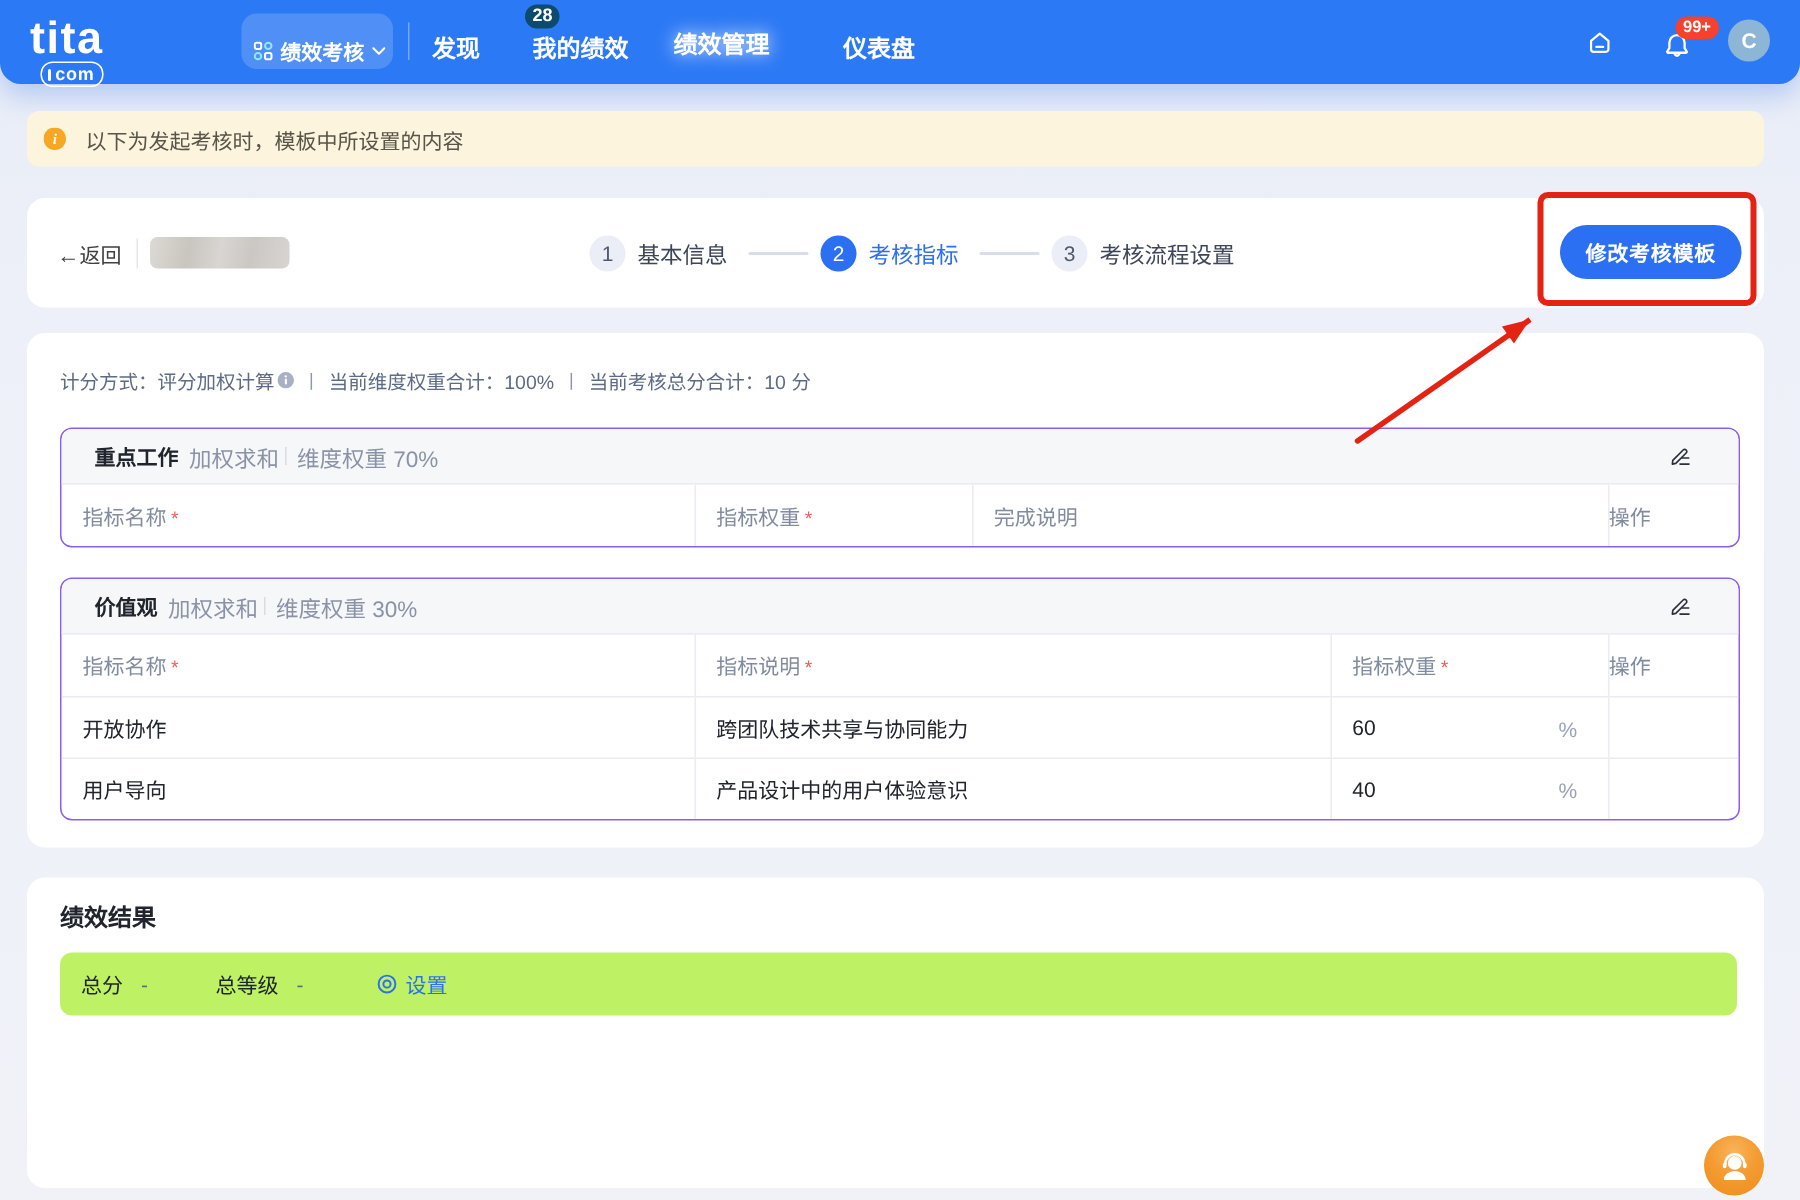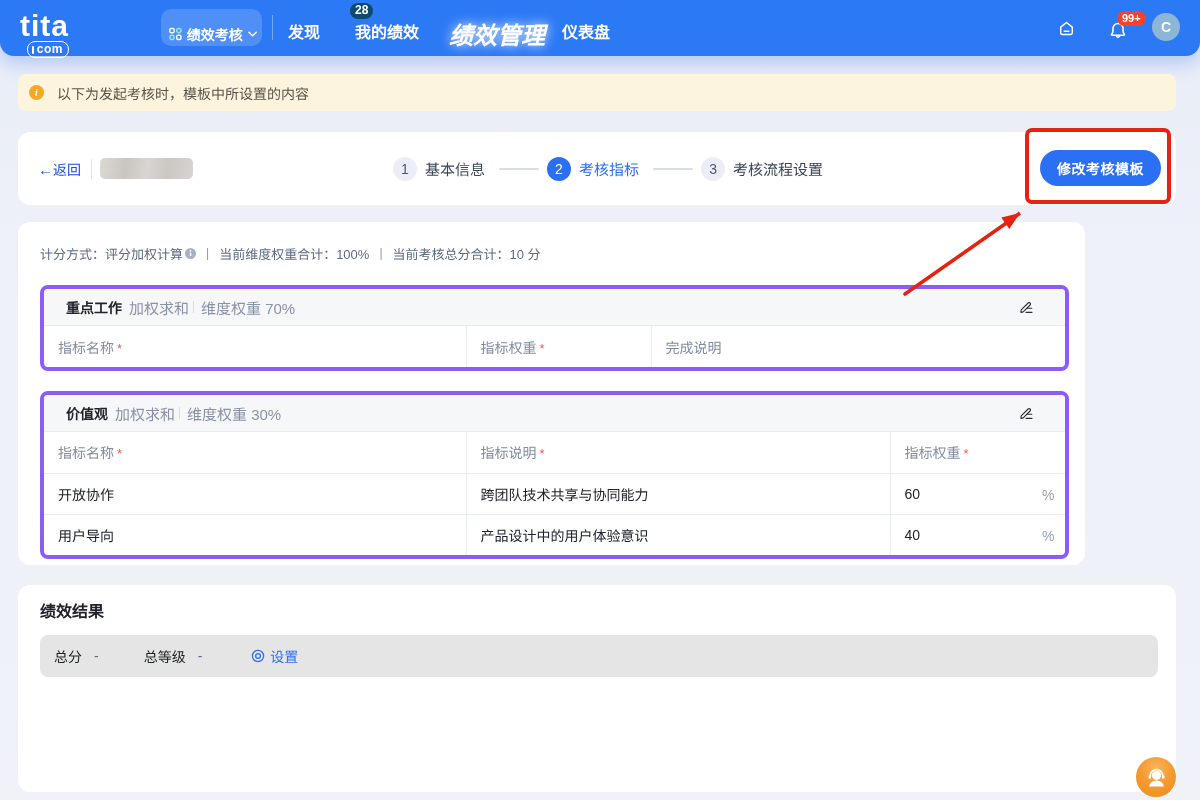--- a/index.html
+++ b/index.html
@@ -36,7 +36,7 @@
   .navitem { font-size:16px; font-weight:700; top:19px; }
   .ni1 { left:288px; }
   .ni2 { left:355px; }
-  .ni3 { left:449px; top:16px; font-size:24px; text-shadow:0 0 12px rgba(255,255,255,.9);font-style:italic; }
+  .ni3 { left:449px; top:16px; font-size:16px; text-shadow:0 0 12px rgba(255,255,255,.9); }
   .ni4 { left:562px; }
   .badge28 {
     position:absolute; top:-16px; left:26px; background:#0c4a6e; color:#fff;

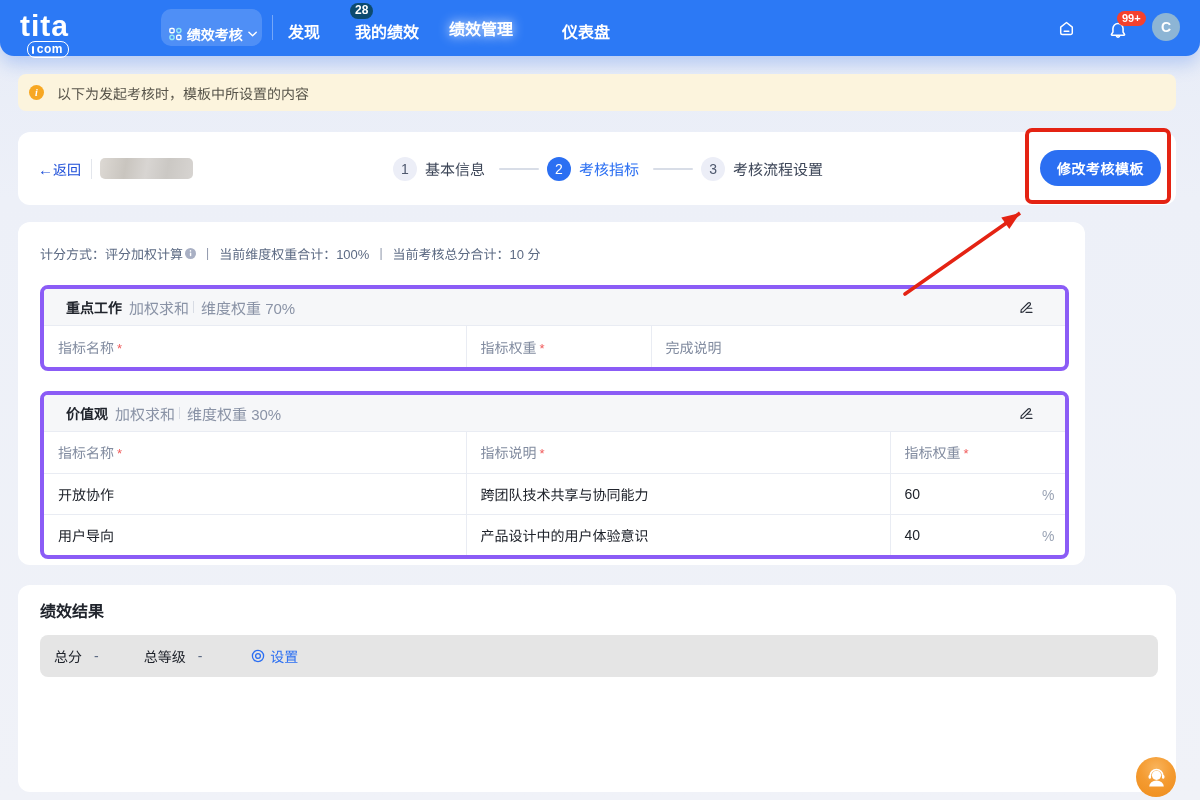--- a/index.html
+++ b/index.html
@@ -63,7 +63,7 @@
   
   .card { position:absolute; background:#fff; border-radius:12px; }
   .card1 { left:18px; top:132px; width:1158px; height:73px; display:flex; align-items:center; }
-  .back { margin-left:20px; font-size:14px; color:#1d4ed8; }
+  .back { margin-left:20px; font-size:14px; color:#404040; }
   .back .arr { font-size:15px; }
   .vsep { width:1px; height:20px; background:#e3e6ec; margin:0 8px 0 10px; }
   .blurbox {

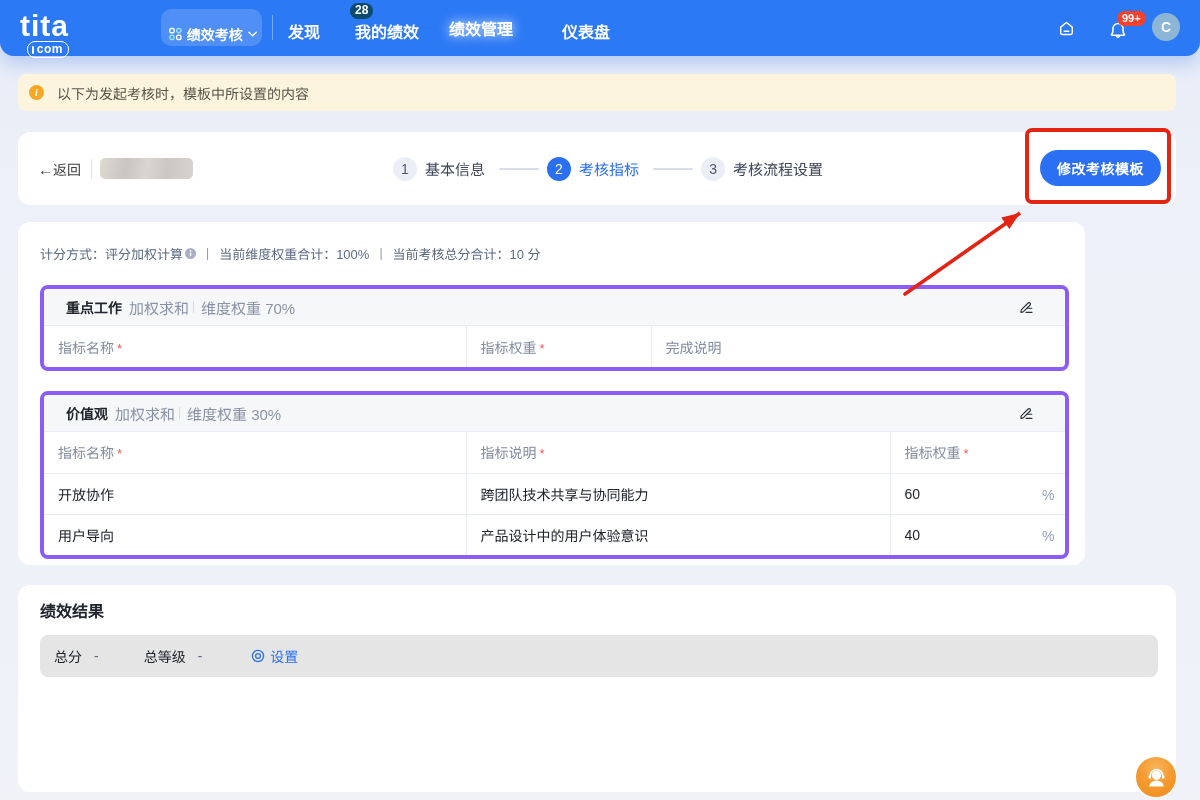--- a/index.html
+++ b/index.html
@@ -86,7 +86,7 @@
     display:flex; align-items:center; justify-content:center; letter-spacing:.5px;
   }
   
-  .card2 { left:18px; top:222px; width:1067px; height:343px; padding:21px 16px 0 22px; }
+  .card2 { left:18px; top:222px; width:1158px; height:343px; padding:21px 16px 0 22px; }
   .scoreline { color:#5d6b84; font-size:13px; display:flex; align-items:center; height:20px; }
   .scoreline .pipe { color:#8e96aa; margin:0 10px; font-size:12px; }
   .scoreline .i-info { margin-left:2px; }

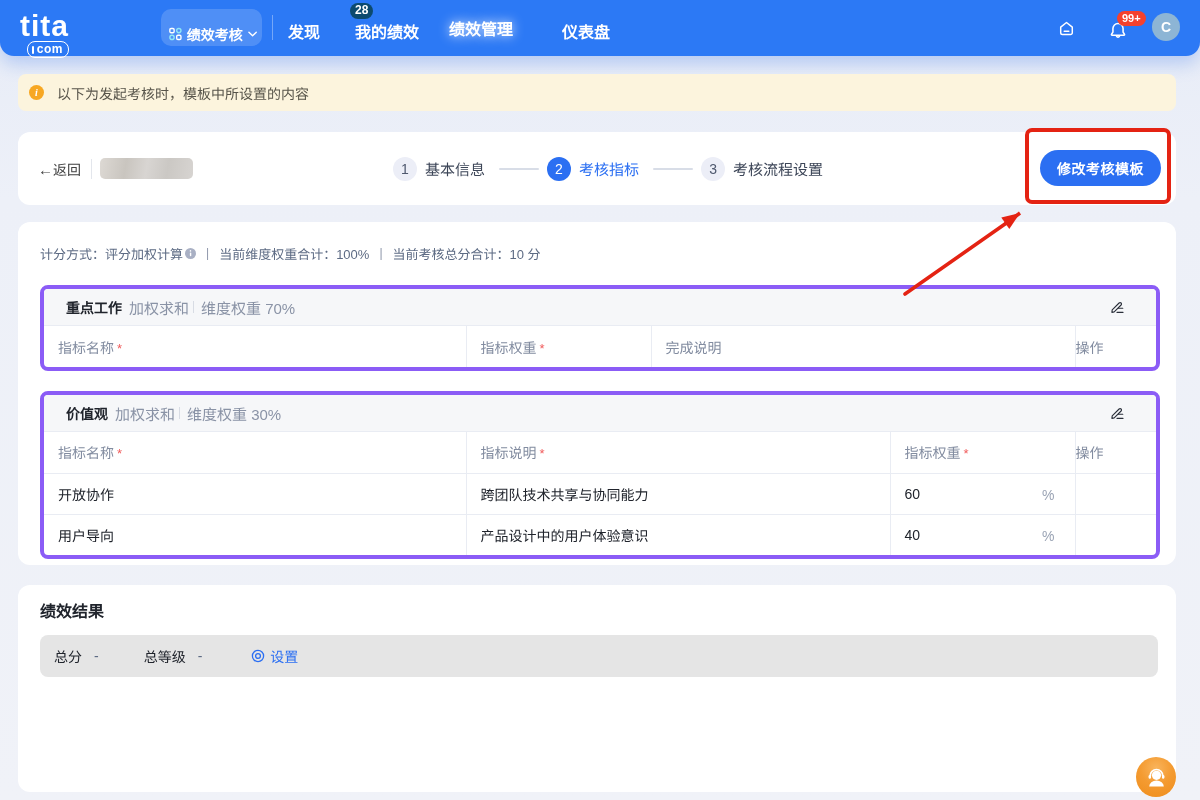--- a/index.html
+++ b/index.html
@@ -90,7 +90,7 @@
   .scoreline { color:#5d6b84; font-size:13px; display:flex; align-items:center; height:20px; }
   .scoreline .pipe { color:#8e96aa; margin:0 10px; font-size:12px; }
   .scoreline .i-info { margin-left:2px; }
-  .sect { border:4px solid #8b5cf6; border-radius:8px; margin-top:22px; overflow:hidden; }
+  .sect { border:1px solid #8b5cf6; border-radius:8px; margin-top:22px; overflow:hidden; }
   .sect2 { margin-top:20px; }
   .sect-hd {
     height:37px; background:#f6f7f9; border-bottom:1px solid #e9ecf3;

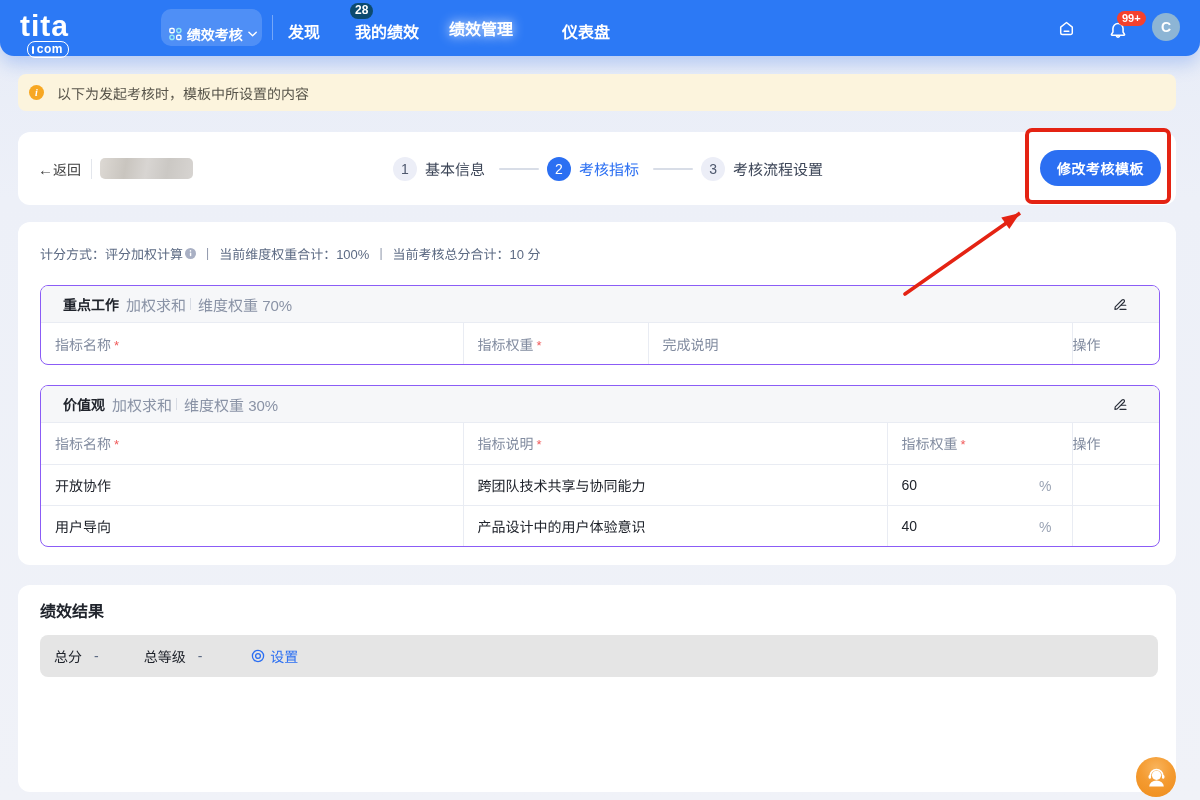--- a/index.html
+++ b/index.html
@@ -114,7 +114,7 @@
   .card3 { left:18px; top:585px; width:1158px; height:207px; padding:13px 16px 2px 22px; }
   .card3 .tt { font-size:16px; font-weight:700; color:#20242c; }
   .resbar {
-    margin-top:13px; height:42px; background:#e5e5e5; border-radius:8px;
+    margin-top:13px; height:42px; background:#bef264; border-radius:8px;
     display:flex; align-items:center; font-size:14px; margin-right:2px;
   }
   .resbar .k { color:#20242c; margin-left:14px; }

